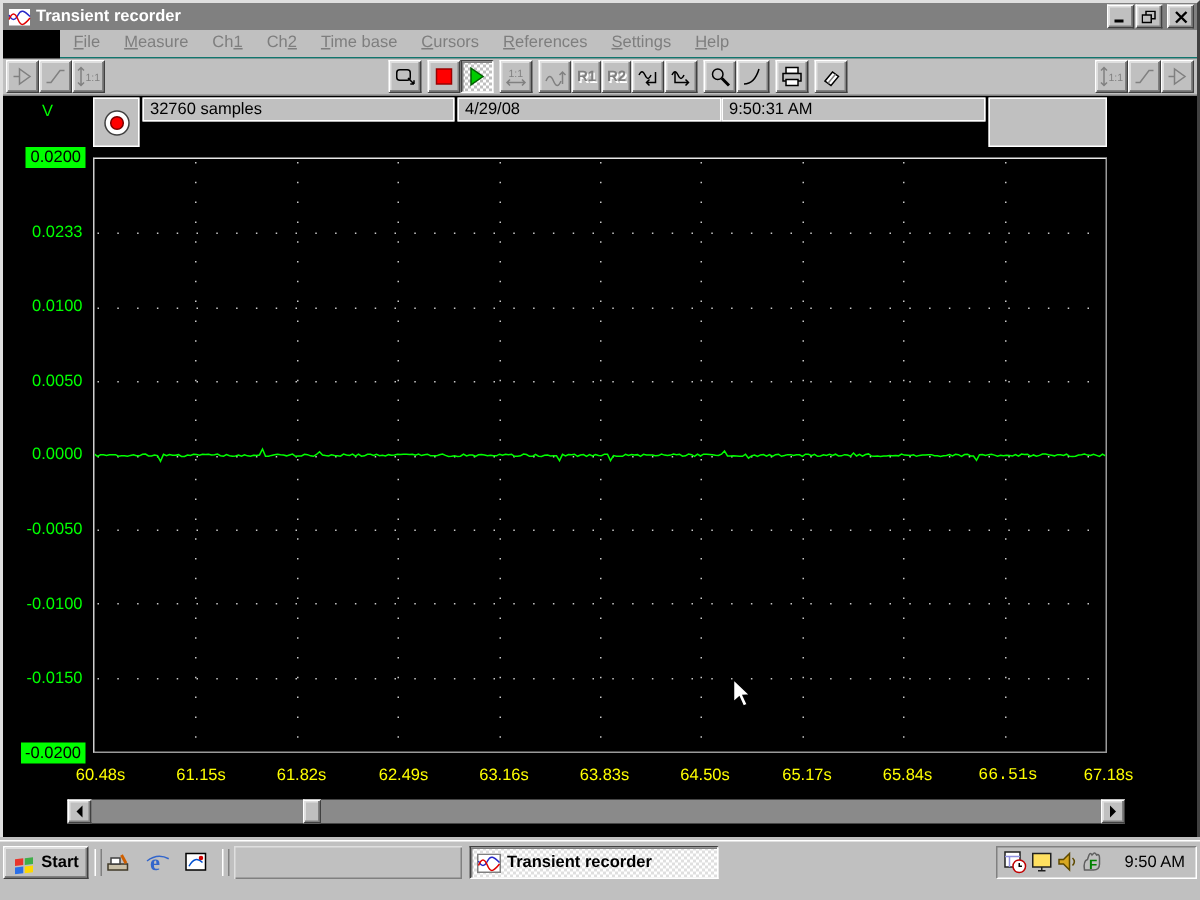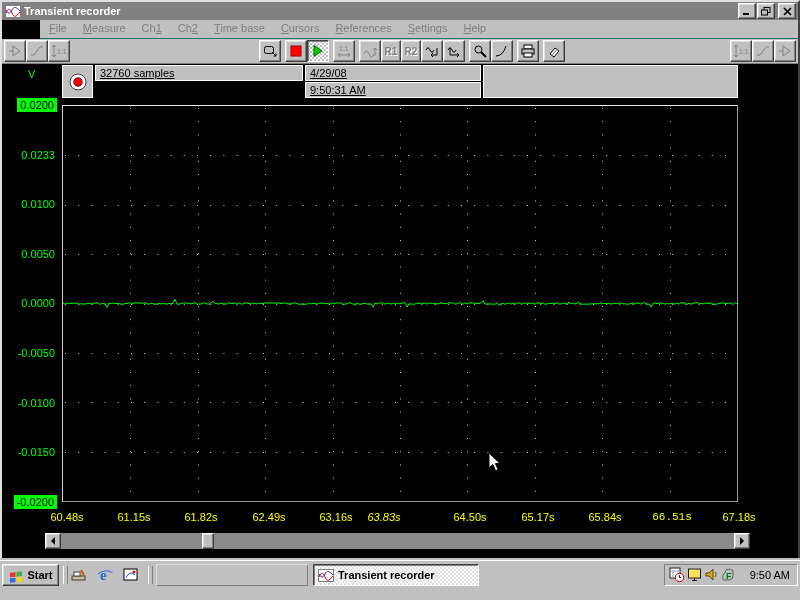--- a/index.html
+++ b/index.html
@@ -41,7 +41,7 @@
   .infobar{position:absolute;left:60px;top:1px;width:676px;height:33px;display:flex;}
   .rec-panel{width:31px;height:33px;background:#c0c0c0;border:1px solid #fff;box-sizing:border-box;
     display:flex;align-items:center;justify-content:center;margin-right:2px;}
-  .info-col{display:flex;flex-direction:column;margin-right:2px;text-decoration:underline;}
+  .info-col{display:flex;flex-direction:row;margin-right:2px;}
   .info-cell{background:#c0c0c0;border:1px solid #fff;box-sizing:border-box;height:16px;
     line-height:14px;padding-left:4px;}
   .info-cell.top{margin-bottom:1px;}

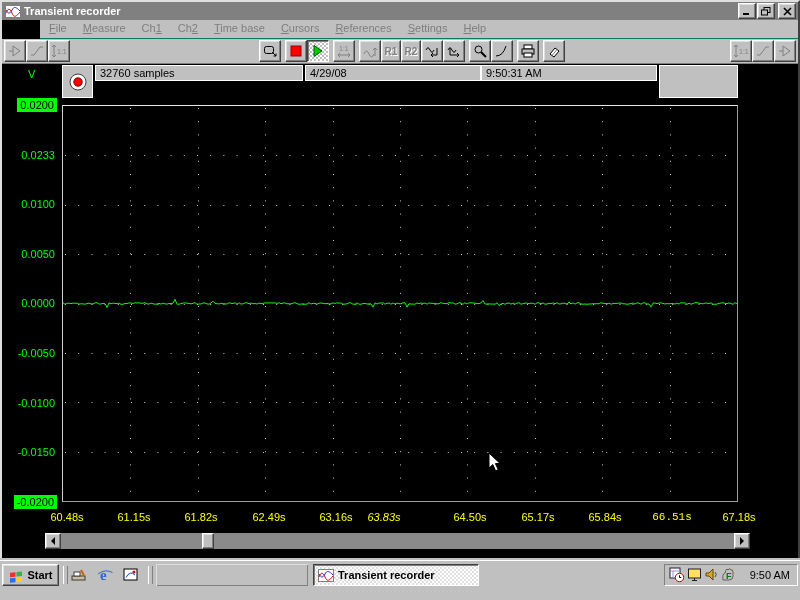--- a/index.html
+++ b/index.html
@@ -304,7 +304,7 @@
       <span class="xtick" style="left:199px;">61.82s</span>
       <span class="xtick" style="left:267px;">62.49s</span>
       <span class="xtick" style="left:334px;">63.16s</span>
-      <span class="xtick" style="left:382px;font-style:italic;">63.83s</span>
+      <span class="xtick" style="left:401px;">63.83s</span>
       <span class="xtick" style="left:468px;">64.50s</span>
       <span class="xtick" style="left:536px;">65.17s</span>
       <span class="xtick" style="left:603px;">65.84s</span>

